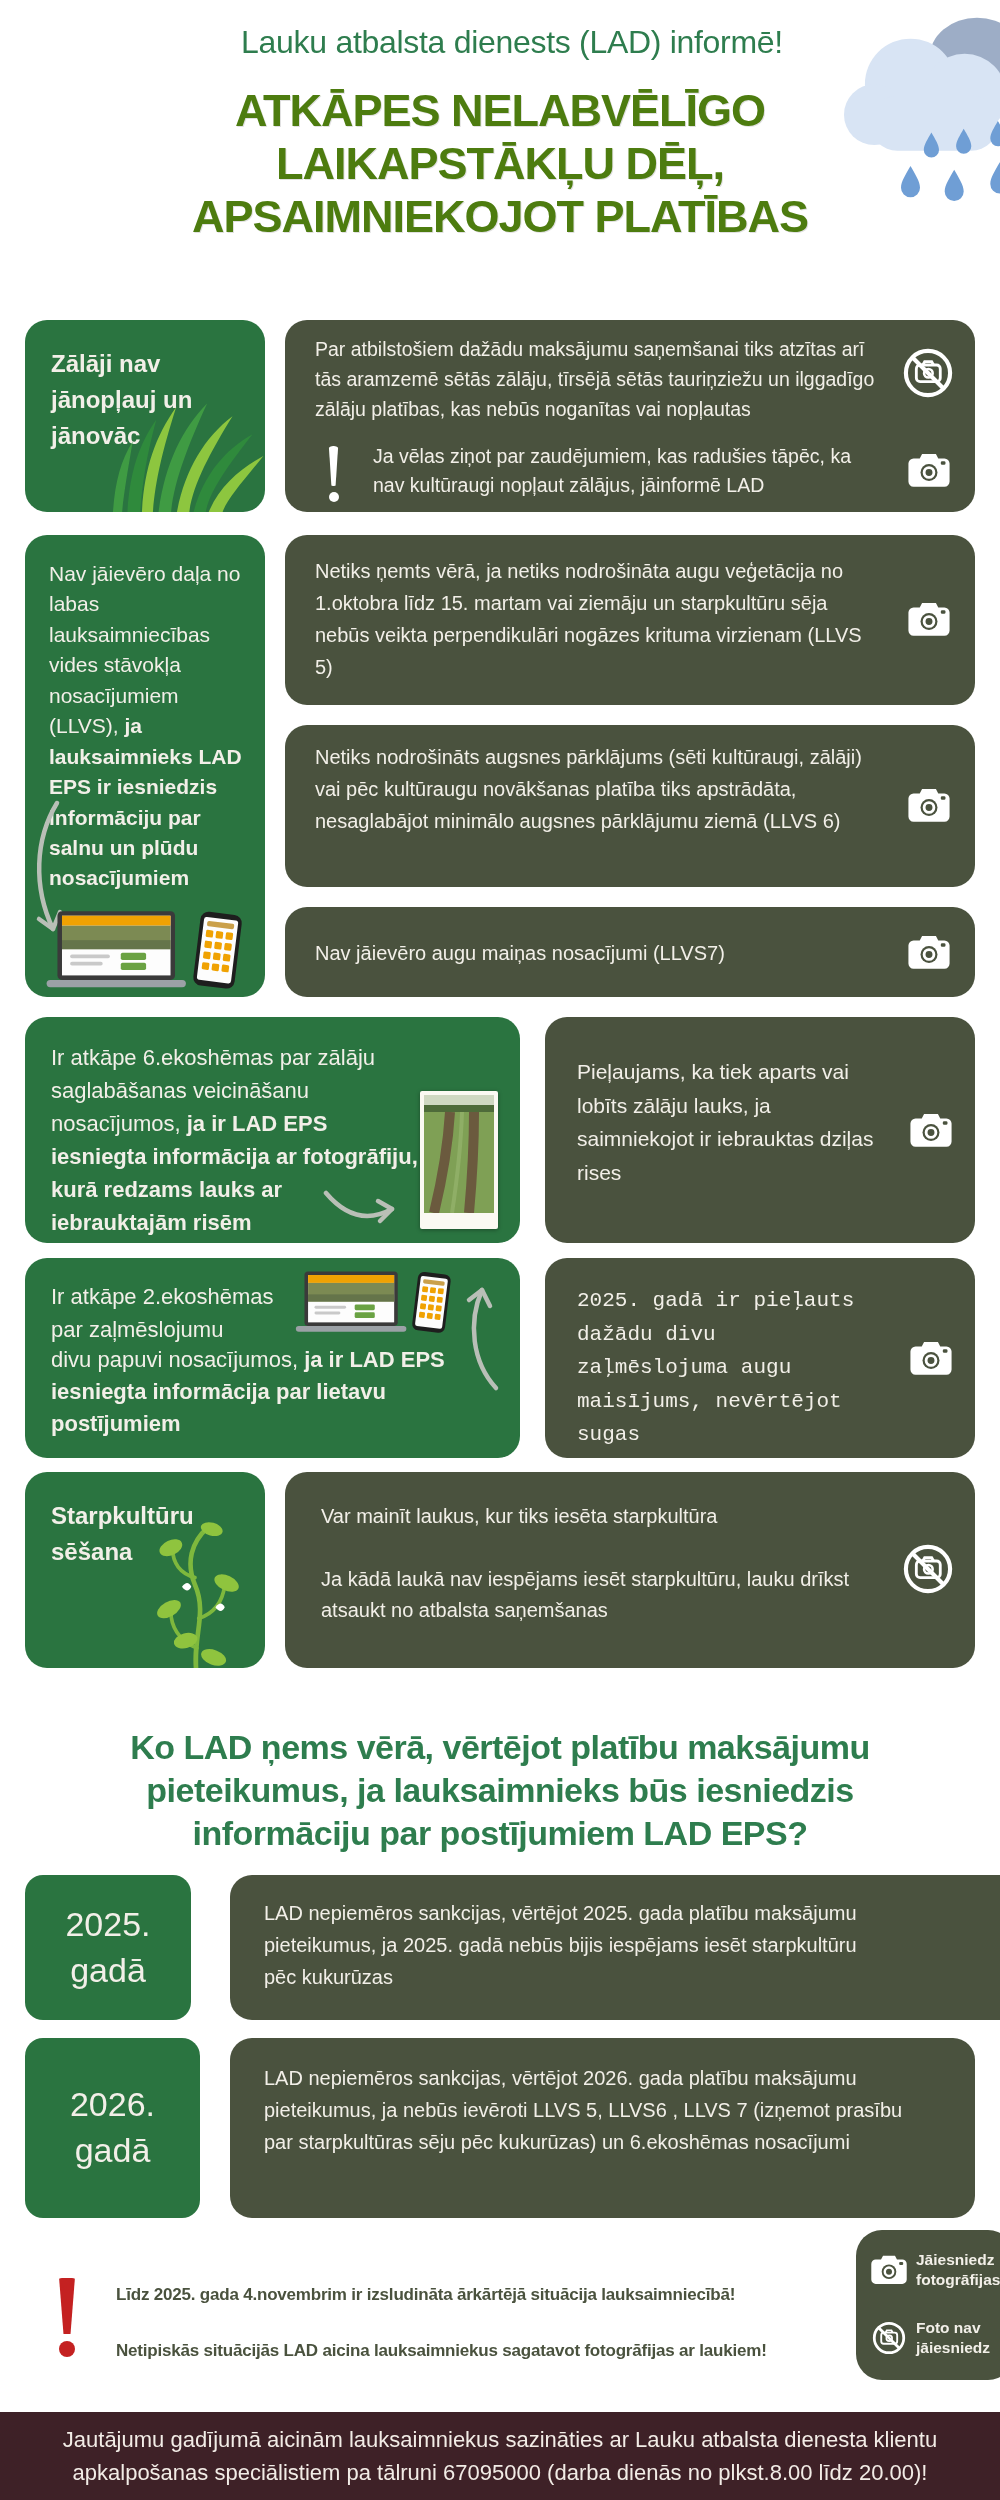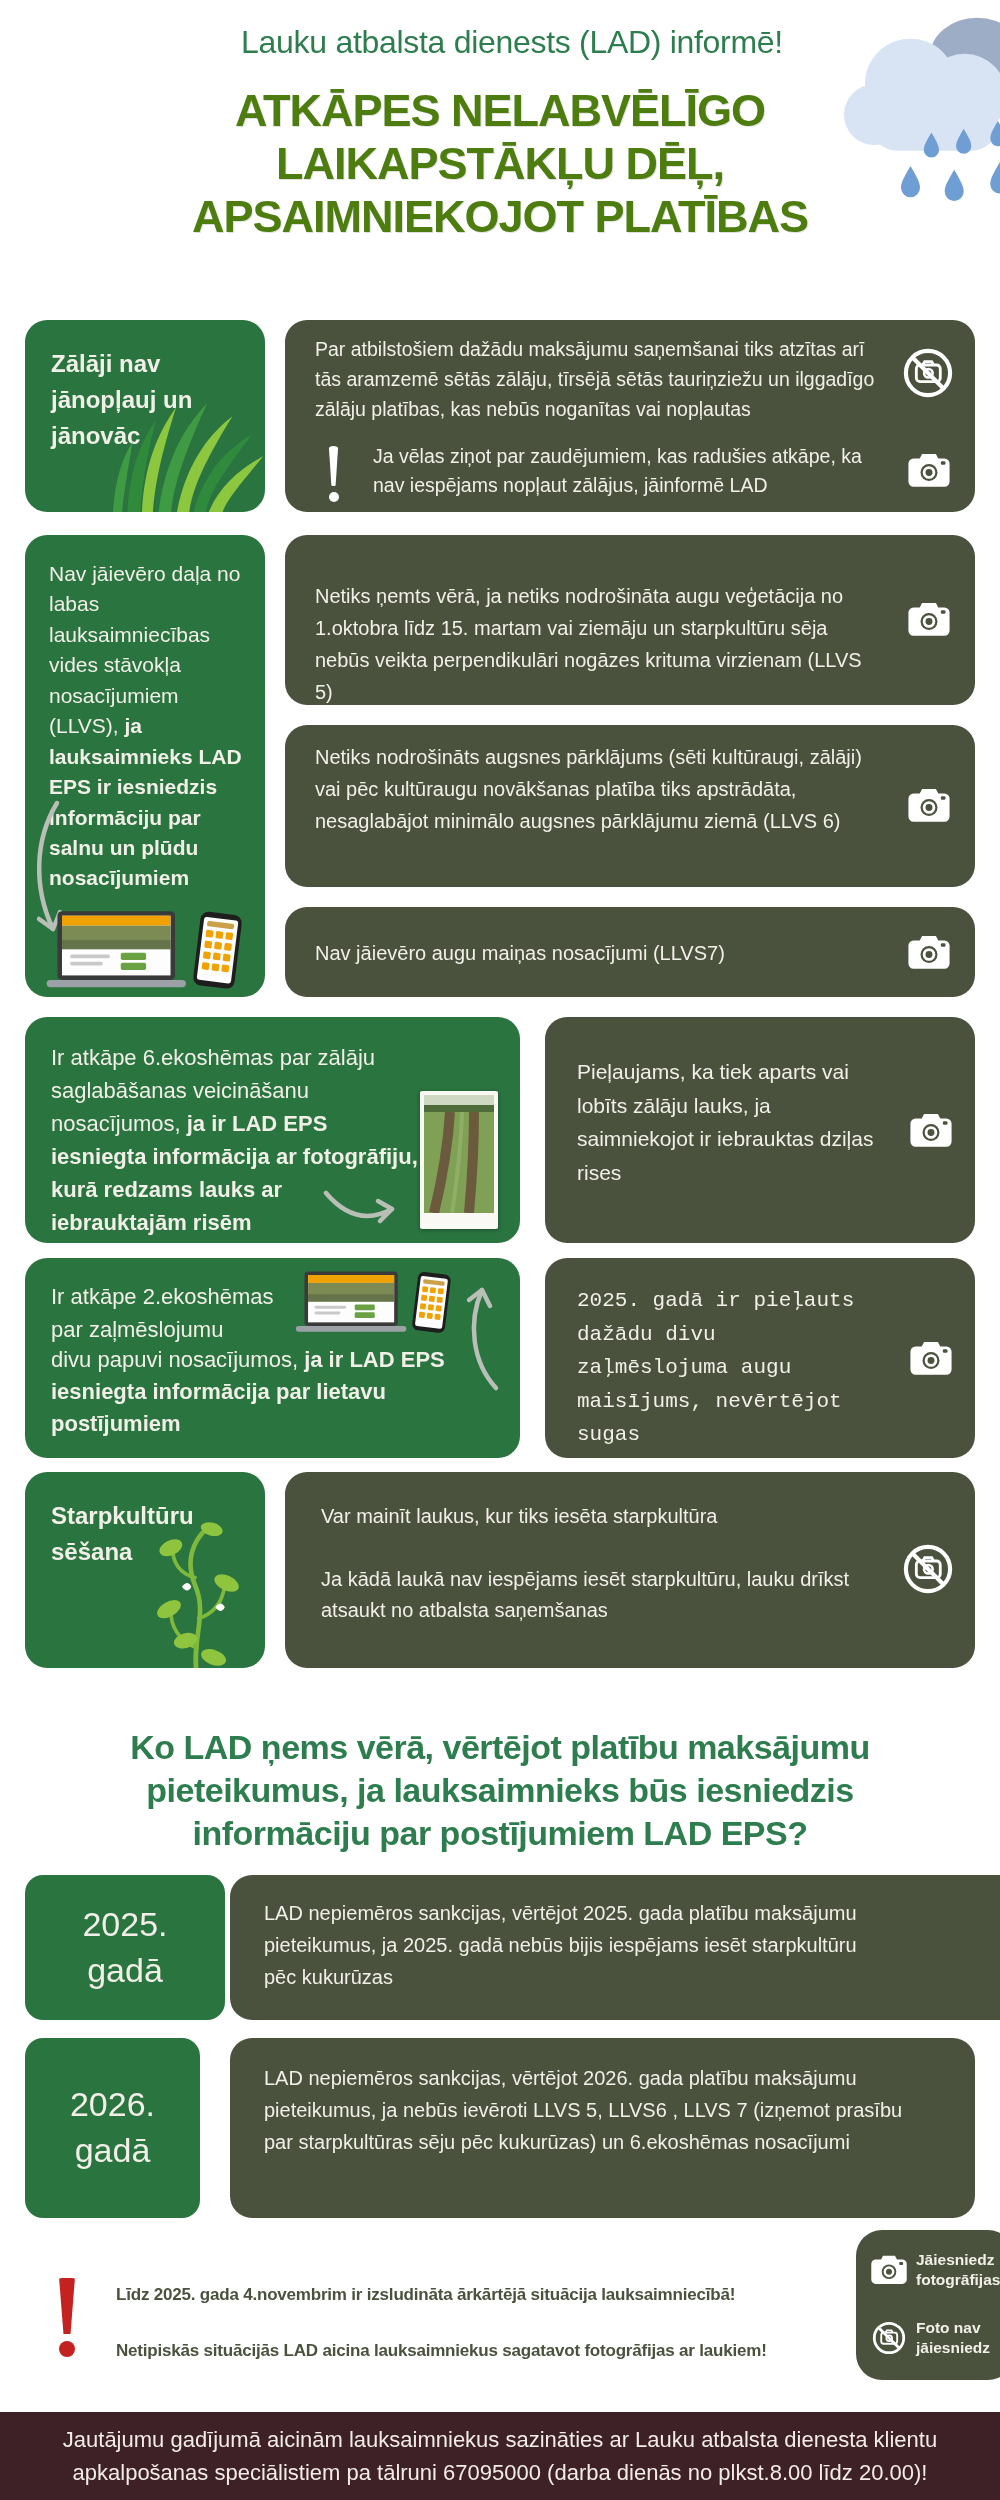--- a/index.html
+++ b/index.html
@@ -182,7 +182,7 @@
         <div class="bar"></div>
         <div class="dot"></div>
       </div>
-    <div class="abs" style="left:88px;top:122px;width:500px;font-size:19.5px;line-height:1.5;">Ja vēlas ziņot par zaudējumiem, kas radušies atkāpe, ka nav iespējams nopļaut zālājus, jāinformē LAD</div>
+    <div class="abs" style="left:88px;top:122px;width:500px;font-size:19.5px;line-height:1.5;">Ja vēlas ziņot par zaudējumiem, kas radušies tāpēc, ka nav kultūraugi nopļaut zālājus, jāinformē LAD</div>
     <svg class="cam" style="right:24px;top:132px;">
         <use href="#sym-camera"></use>
       </svg>

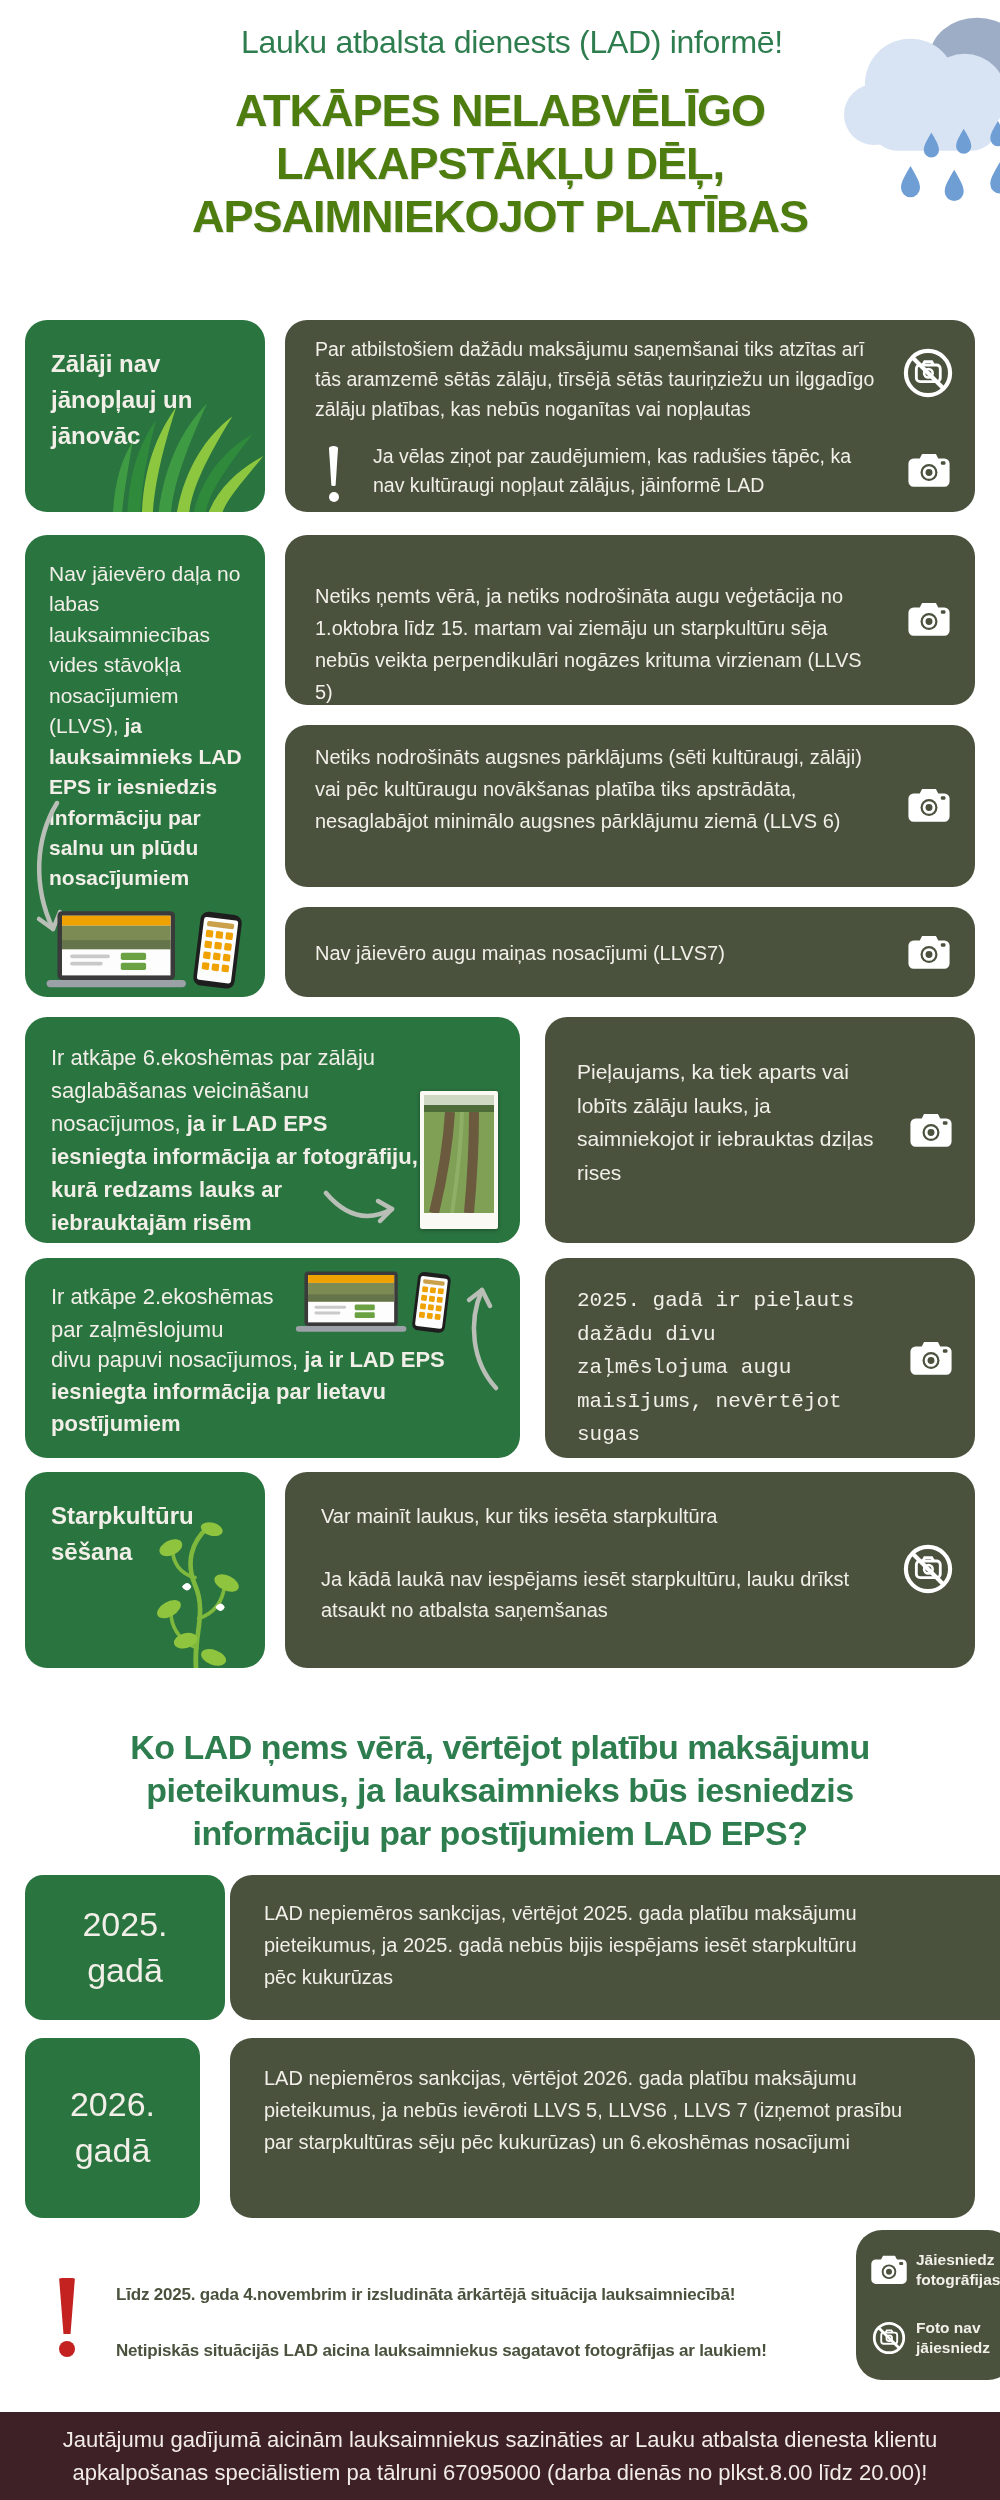--- a/index.html
+++ b/index.html
@@ -201,7 +201,7 @@
       </svg>
   </div>
   <div class="panel" style="left:285px;top:535px;width:690px;height:170px;">
-    <div class="abs body20" style="left:30px;top:20px;width:558px;margin-top:25px;">Netiks ņemts vērā, ja netiks nodrošināta augu veģetācija no 1.oktobra līdz 15. martam vai ziemāju un starpkultūru sēja nebūs veikta perpendikulāri nogāzes krituma virzienam (LLVS 5)</div>
+    <div class="abs body20" style="left:30px;top:20px;width:558px;">Netiks ņemts vērā, ja netiks nodrošināta augu veģetācija no 1.oktobra līdz 15. martam vai ziemāju un starpkultūru sēja nebūs veikta perpendikulāri nogāzes krituma virzienam (LLVS 5)</div>
     <svg class="cam" style="right:24px;top:66px;">
         <use href="#sym-camera"></use>
       </svg>

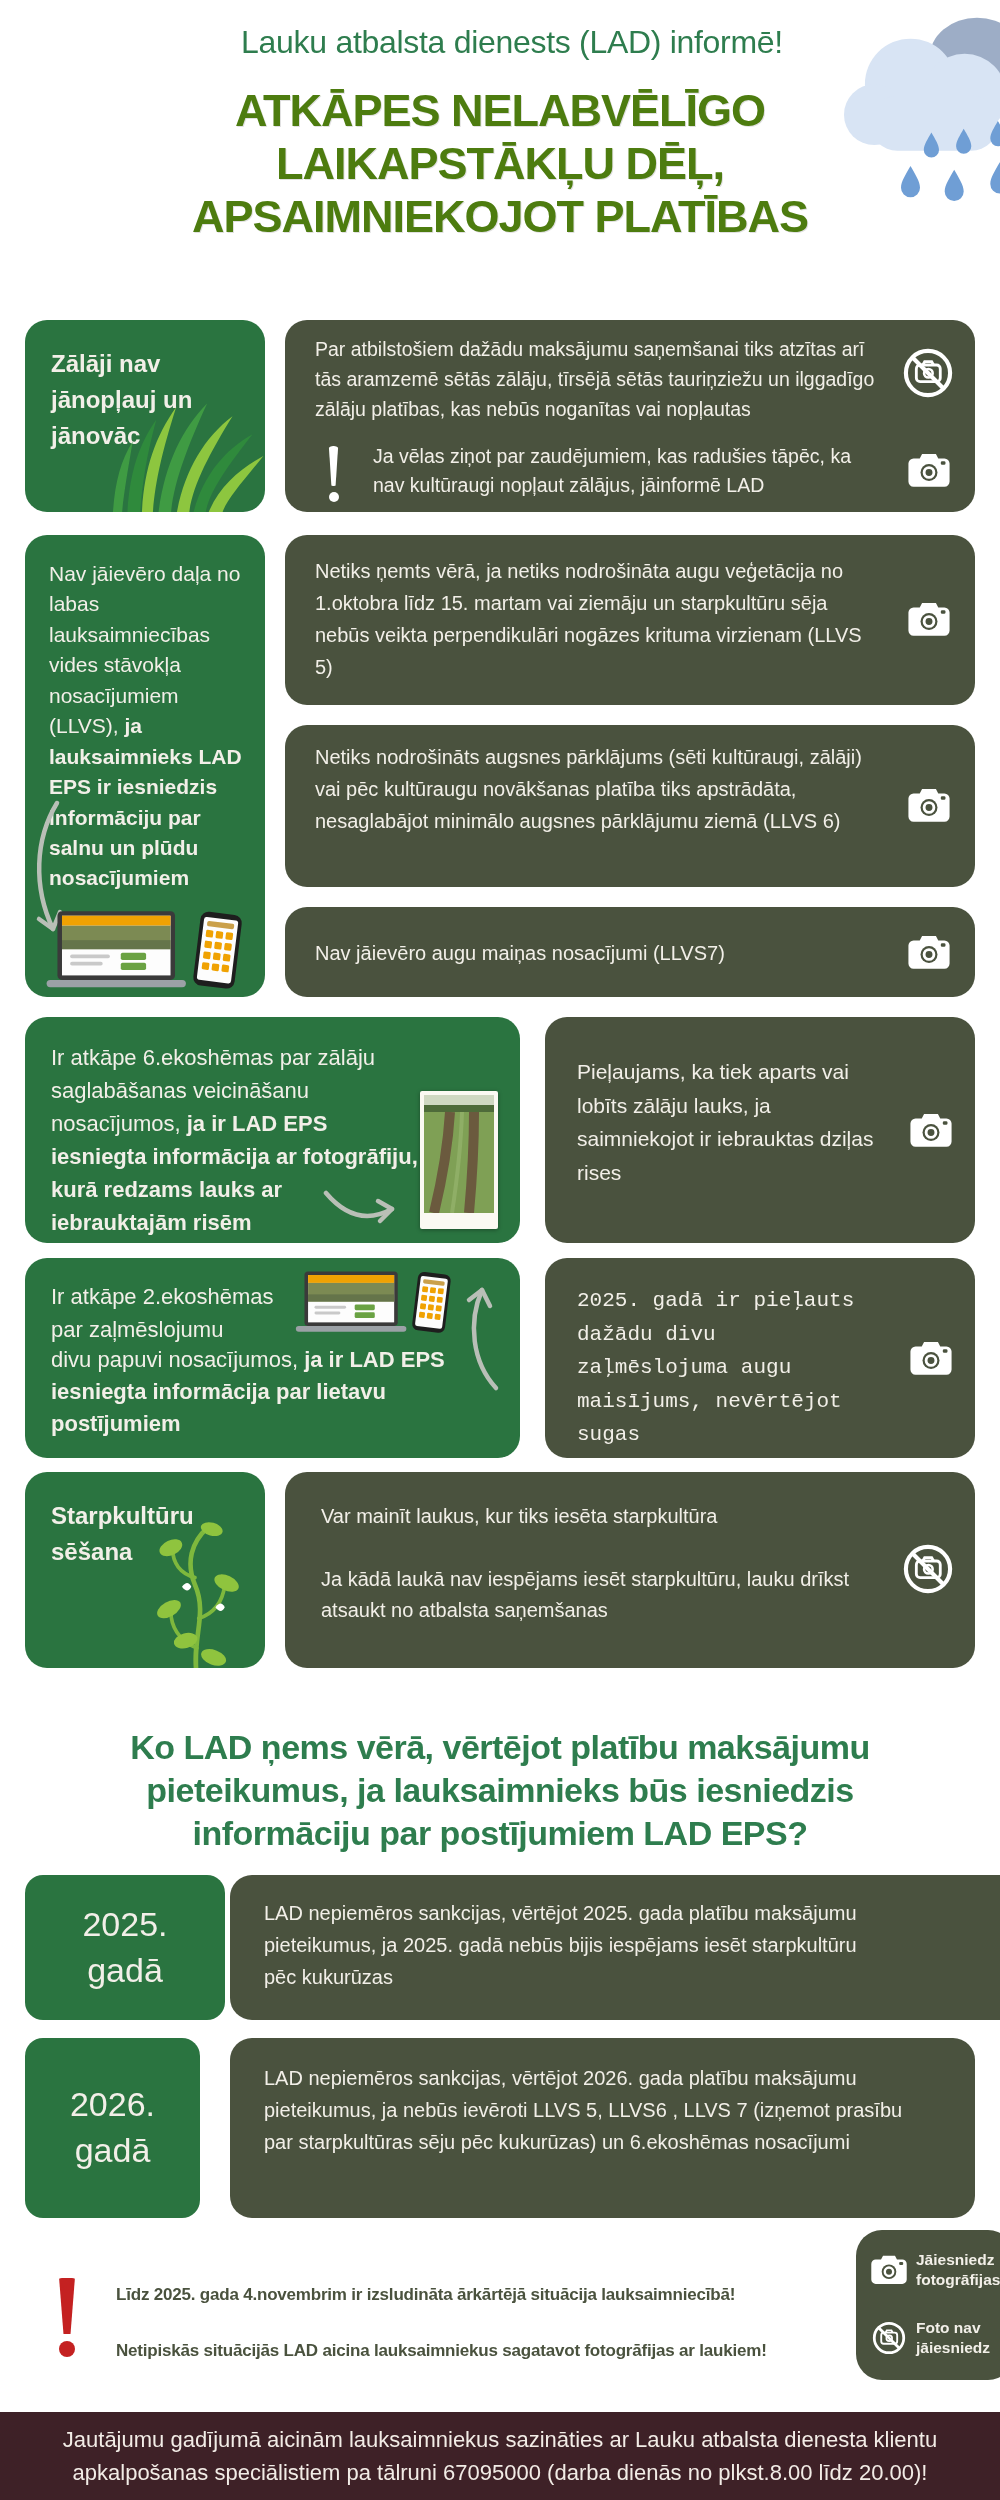--- a/index.html
+++ b/index.html
@@ -283,7 +283,7 @@
     <div>Ko LAD ņems vērā, vērtējot platību maksājumu pieteikumus, ja lauksaimnieks būs iesniedzis informāciju par postījumiem LAD EPS?</div>
   </div>
 
-  <div class="gbox yearbox" style="left:25px;top:1875px;width:200px;height:145px;">
+  <div class="gbox yearbox" style="left:25px;top:1875px;width:166px;height:145px;">
     <span>2025.</span>
     <span>gadā</span>
   </div>

